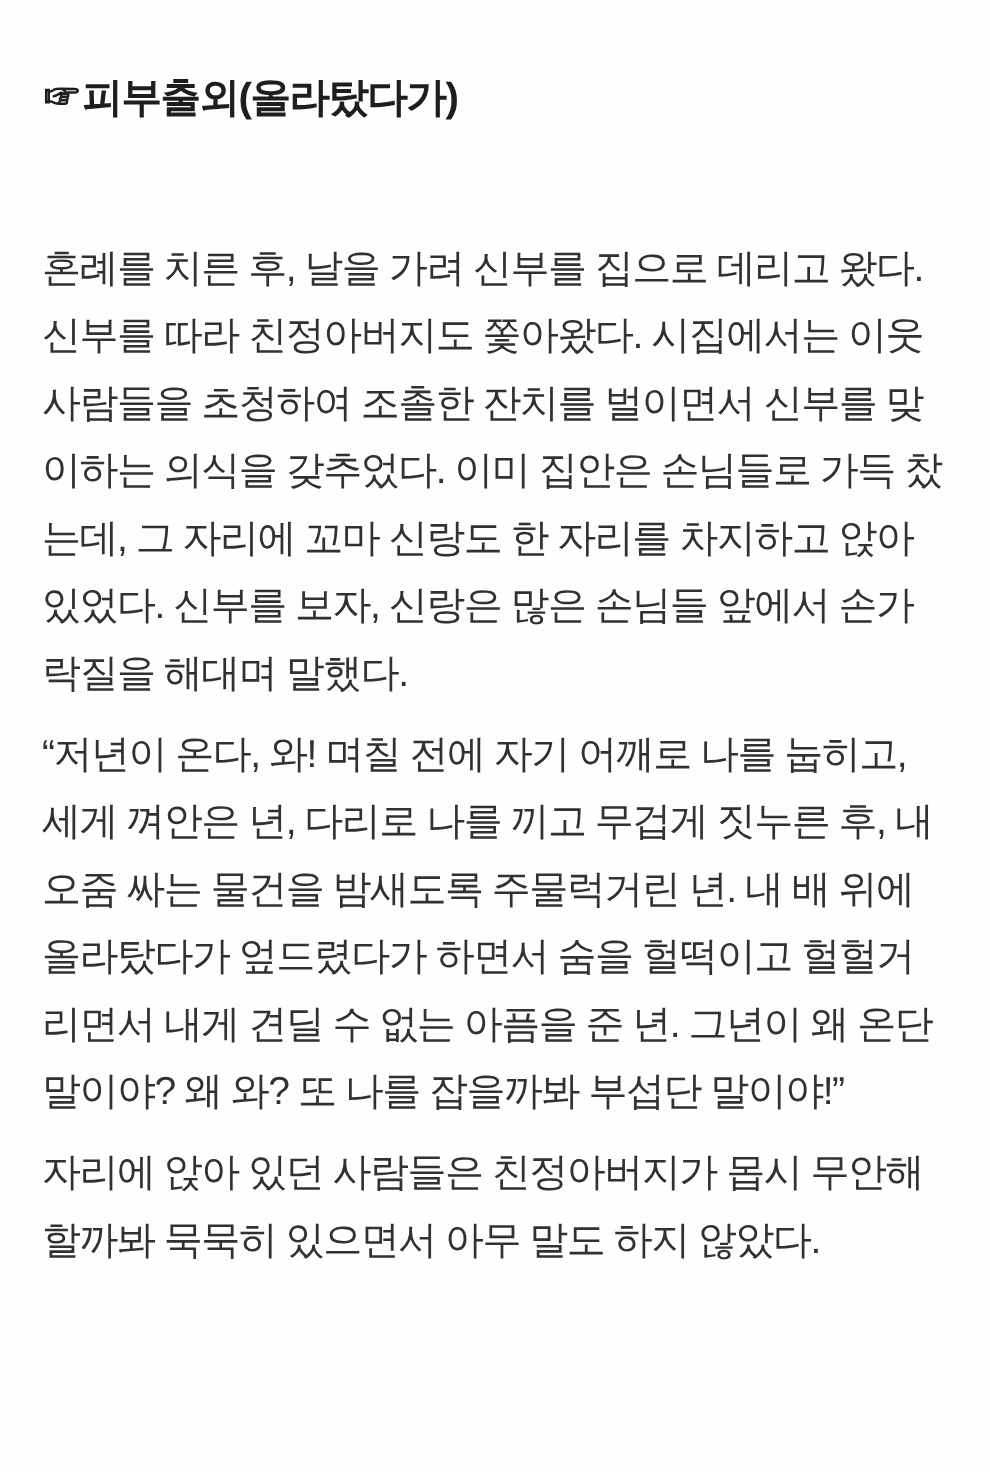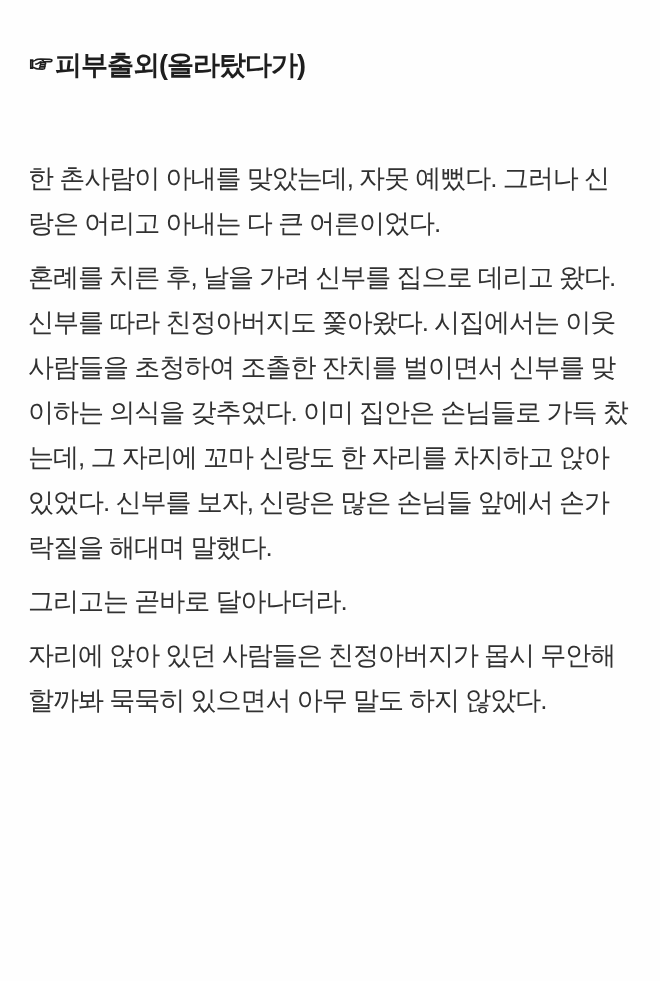--- a/index.html
+++ b/index.html
@@ -58,7 +58,6 @@
       <span>피부출외(올라탔다가)</span>
     </h1>
     <div class="story">
-        <p class="para">한 촌사람이 아내를 맞았는데, 자못 예뻤다. 그러나 신랑은 어리고 아내는 다 큰 어른이었다.</p>
         <p class="para">혼례를 치른 후, 날을 가려 신부를 집으로 데리고 왔다. 신부를 따라 친정아버지도 쫓아왔다. 시집에서는 이웃 사람들을 초청하여 조촐한 잔치를 벌이면서 신부를 맞이하는 의식을 갖추었다. 이미 집안은 손님들로 가득 찼는데, 그 자리에 꼬마 신랑도 한 자리를 차지하고 앉아 있었다. 신부를 보자, 신랑은 많은 손님들 앞에서 손가락질을 해대며 말했다.</p>
         <p class="para">그리고는 곧바로 달아나더라.</p>
         <p class="para">자리에 앉아 있던 사람들은 친정아버지가 몹시 무안해 할까봐 묵묵히 있으면서 아무 말도 하지 않았다.</p>

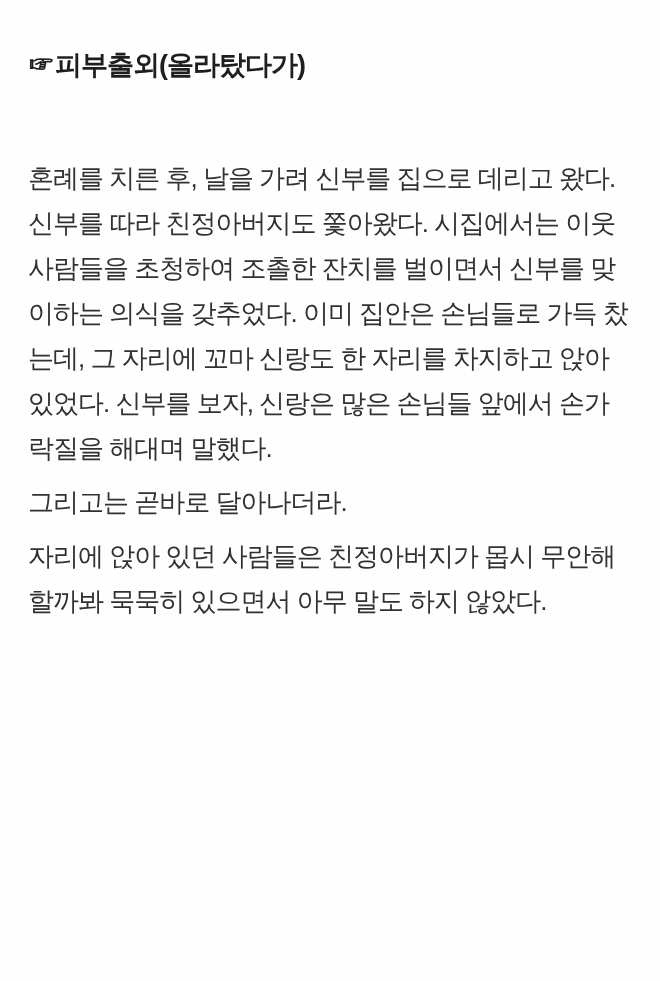--- a/index.html
+++ b/index.html
@@ -59,6 +59,7 @@
     </h1>
     <div class="story">
         <p class="para">혼례를 치른 후, 날을 가려 신부를 집으로 데리고 왔다. 신부를 따라 친정아버지도 쫓아왔다. 시집에서는 이웃 사람들을 초청하여 조촐한 잔치를 벌이면서 신부를 맞이하는 의식을 갖추었다. 이미 집안은 손님들로 가득 찼는데, 그 자리에 꼬마 신랑도 한 자리를 차지하고 앉아 있었다. 신부를 보자, 신랑은 많은 손님들 앞에서 손가락질을 해대며 말했다.</p>
+        <p class="para">“저년이 온다, 와! 며칠 전에 자기 어깨로 나를 눕히고, 세게 껴안은 년, 다리로 나를 끼고 무겁게 짓누른 후, 내 오줌 싸는 물건을 밤새도록 주물럭거린 년. 내 배 위에 올라탔다가 엎드렸다가 하면서 숨을 헐떡이고 헐헐거리면서 내게 견딜 수 없는 아픔을 준 년. 그년이 왜 온단 말이야? 왜 와? 또 나를 잡을까봐 부섭단 말이야!”</p>
         <p class="para">그리고는 곧바로 달아나더라.</p>
         <p class="para">자리에 앉아 있던 사람들은 친정아버지가 몹시 무안해 할까봐 묵묵히 있으면서 아무 말도 하지 않았다.</p>
       </div>

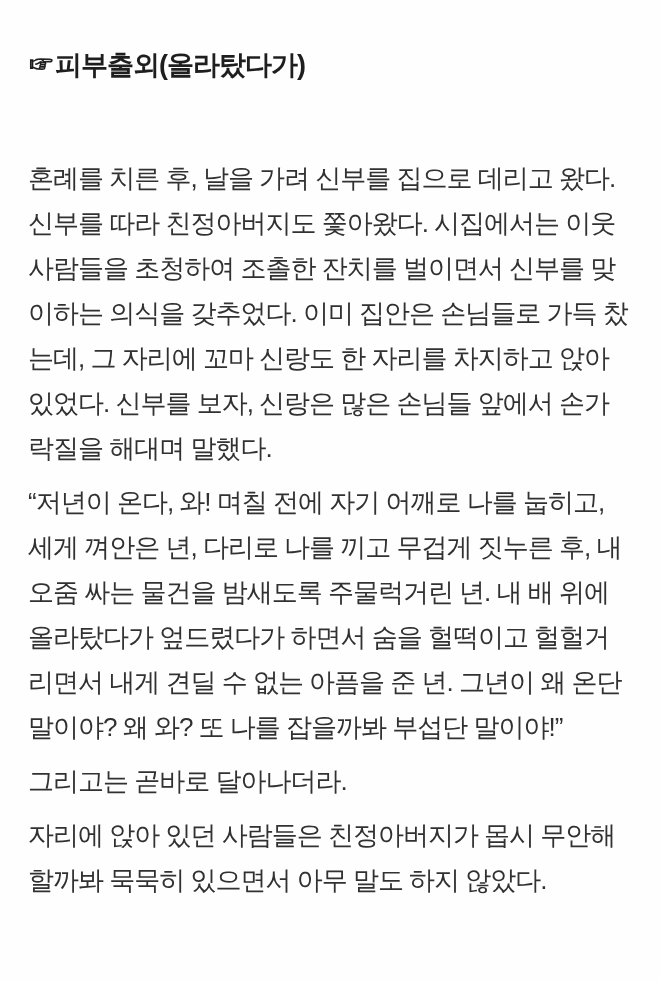--- a/index.html
+++ b/index.html
@@ -60,7 +60,6 @@
     <div class="story">
         <p class="para">혼례를 치른 후, 날을 가려 신부를 집으로 데리고 왔다. 신부를 따라 친정아버지도 쫓아왔다. 시집에서는 이웃 사람들을 초청하여 조촐한 잔치를 벌이면서 신부를 맞이하는 의식을 갖추었다. 이미 집안은 손님들로 가득 찼는데, 그 자리에 꼬마 신랑도 한 자리를 차지하고 앉아 있었다. 신부를 보자, 신랑은 많은 손님들 앞에서 손가락질을 해대며 말했다.</p>
         <p class="para">“저년이 온다, 와! 며칠 전에 자기 어깨로 나를 눕히고, 세게 껴안은 년, 다리로 나를 끼고 무겁게 짓누른 후, 내 오줌 싸는 물건을 밤새도록 주물럭거린 년. 내 배 위에 올라탔다가 엎드렸다가 하면서 숨을 헐떡이고 헐헐거리면서 내게 견딜 수 없는 아픔을 준 년. 그년이 왜 온단 말이야? 왜 와? 또 나를 잡을까봐 부섭단 말이야!”</p>
-        <p class="para">그리고는 곧바로 달아나더라.</p>
         <p class="para">자리에 앉아 있던 사람들은 친정아버지가 몹시 무안해 할까봐 묵묵히 있으면서 아무 말도 하지 않았다.</p>
       </div>
   </div>

